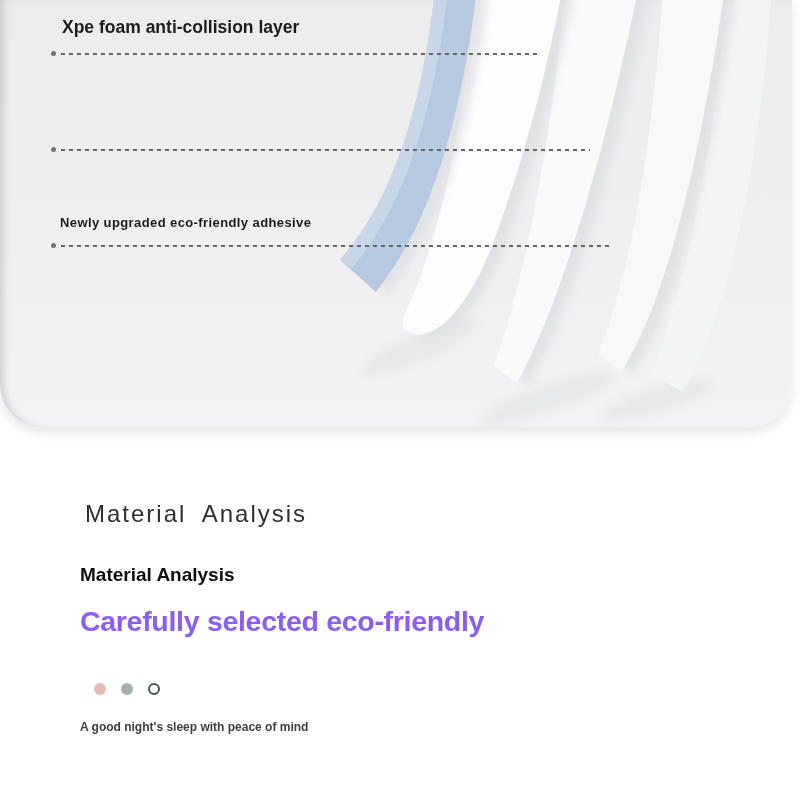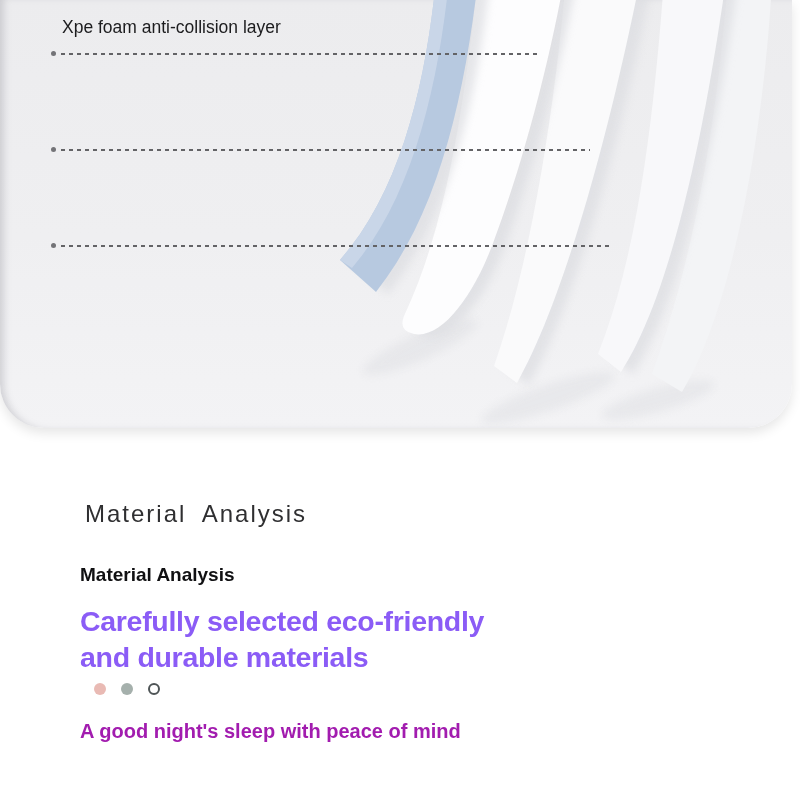--- a/index.html
+++ b/index.html
@@ -17,7 +17,7 @@
   .fan-svg { position:absolute; left:0; top:0; }
 
   .callout-label {
-    position:absolute; font-weight:400; color:#1c1c1e; white-space:nowrap;
+    position:absolute; font-weight:700; color:#1c1c1e; white-space:nowrap;
   }
   .callout-label.c1 { left:62px; top:17px;  font-size:17.5px; }
   .callout-label.c2 { left:63px; top:117px; font-size:17.5px; }

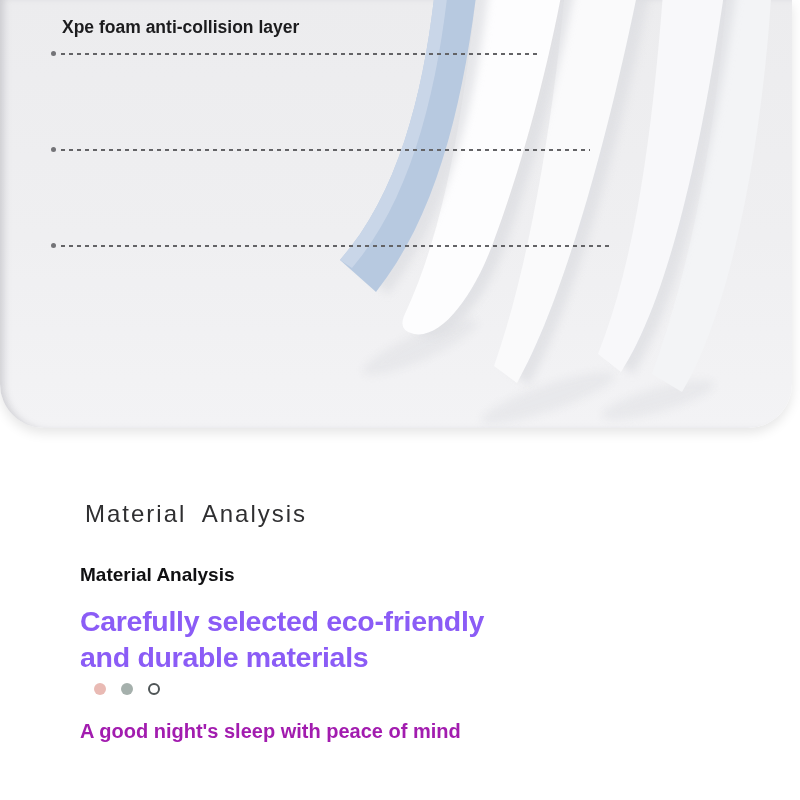--- a/index.html
+++ b/index.html
@@ -100,6 +100,7 @@
 
     <div class="dotline l2"></div>
 
+    <div class="callout-label c3">Newly upgraded eco-friendly adhesive</div>
     <div class="dotline l3"></div>
   </div>
 

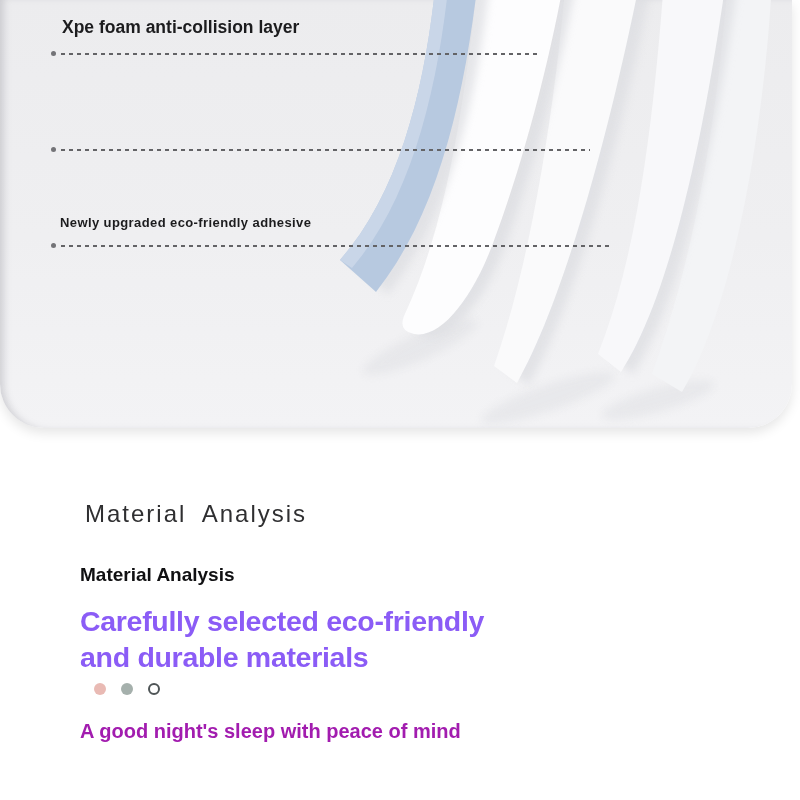--- a/index.html
+++ b/index.html
@@ -110,7 +110,6 @@
 
   <div class="headline">
     <div>Carefully selected eco-friendly</div>
-    <div>and durable materials</div>
   </div>
 
   <div class="dots-row">

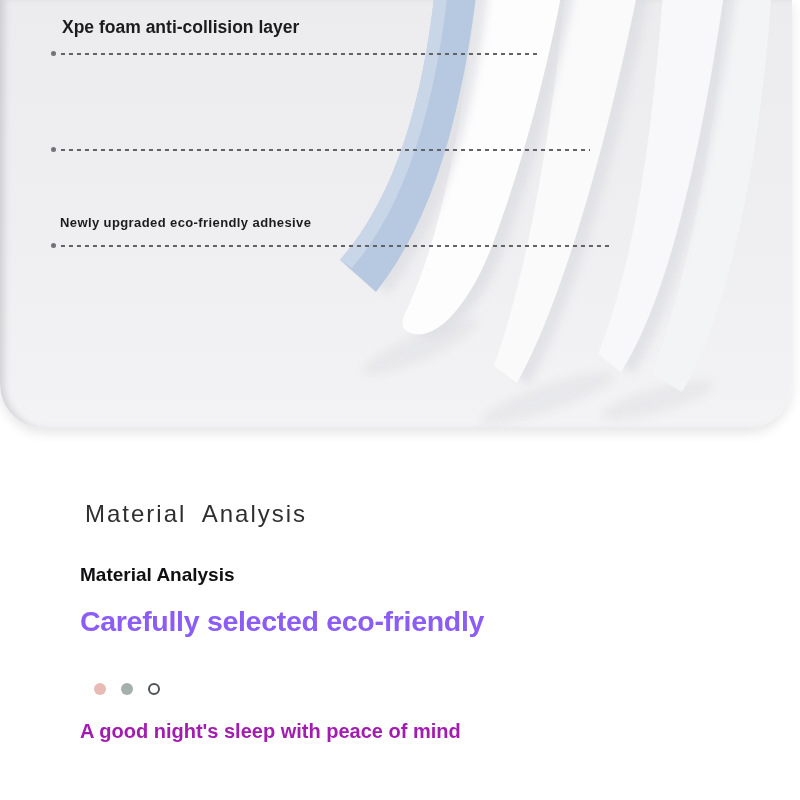--- a/index.html
+++ b/index.html
@@ -55,7 +55,7 @@
   .dot { width:12px; height:12px; border-radius:50%; }
   .tagline {
     position:absolute; left:80px; top:720px;
-    font-size:20px; font-weight:700; color:#a21caf; white-space:nowrap;
+    font-size:12px; font-weight:700; color:#404040; white-space:nowrap;
   }
 </style>
 </head>

